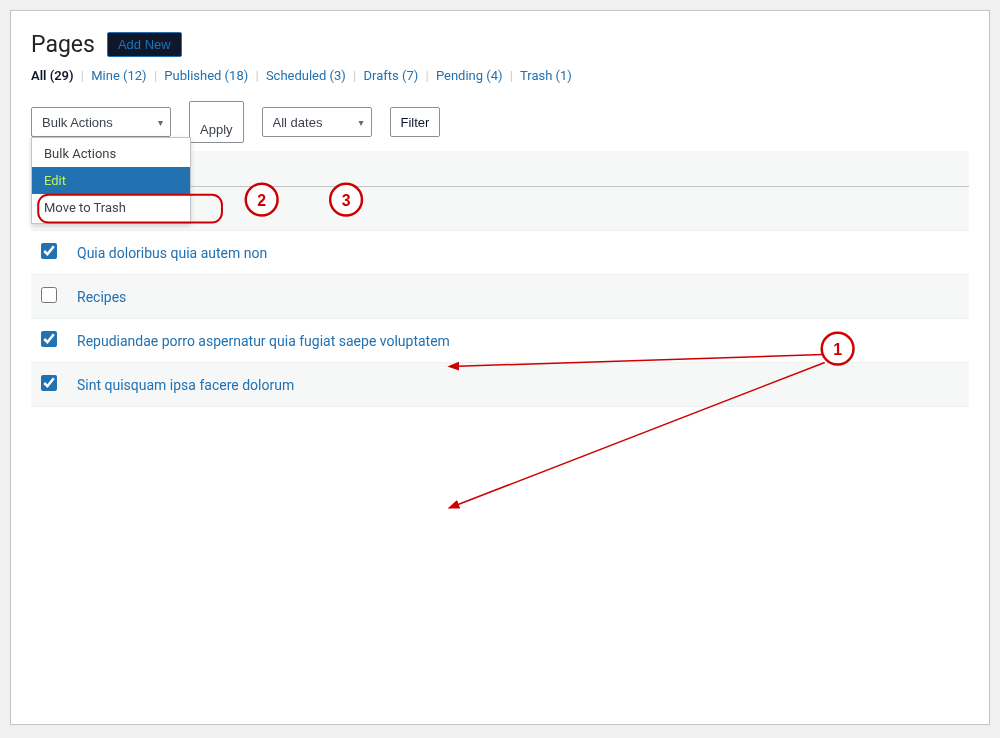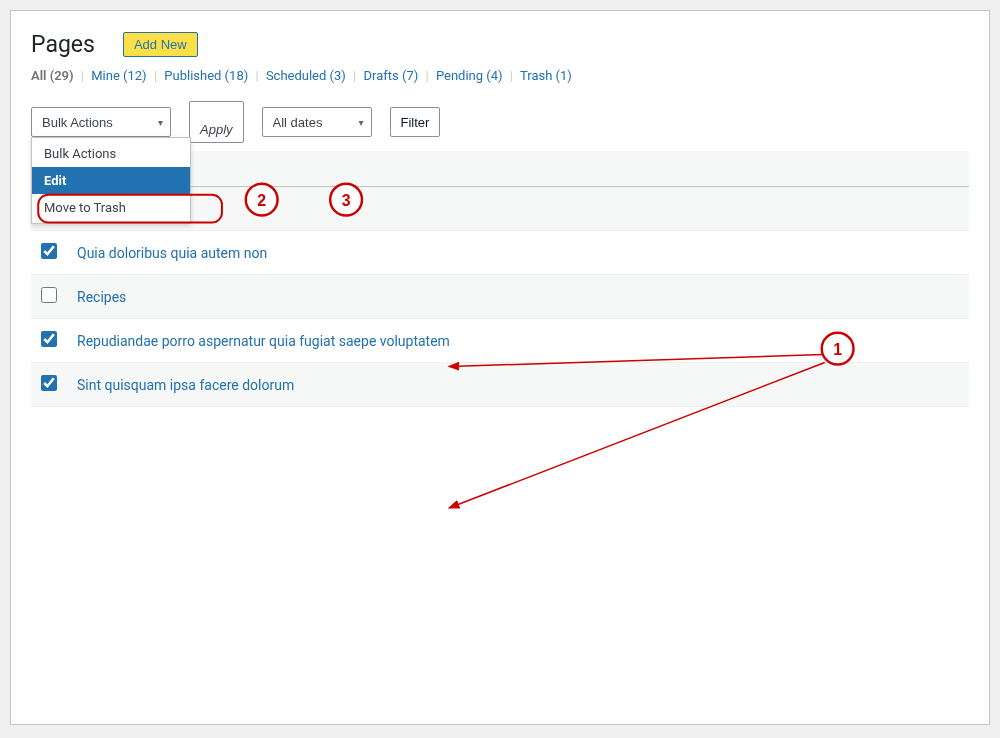--- a/index.html
+++ b/index.html
@@ -23,7 +23,7 @@
     .page-header {
       display: flex;
       align-items: center;
-      gap: 28px;
+      gap: 12px;
       margin-bottom: 10px;
     }
     .page-title {

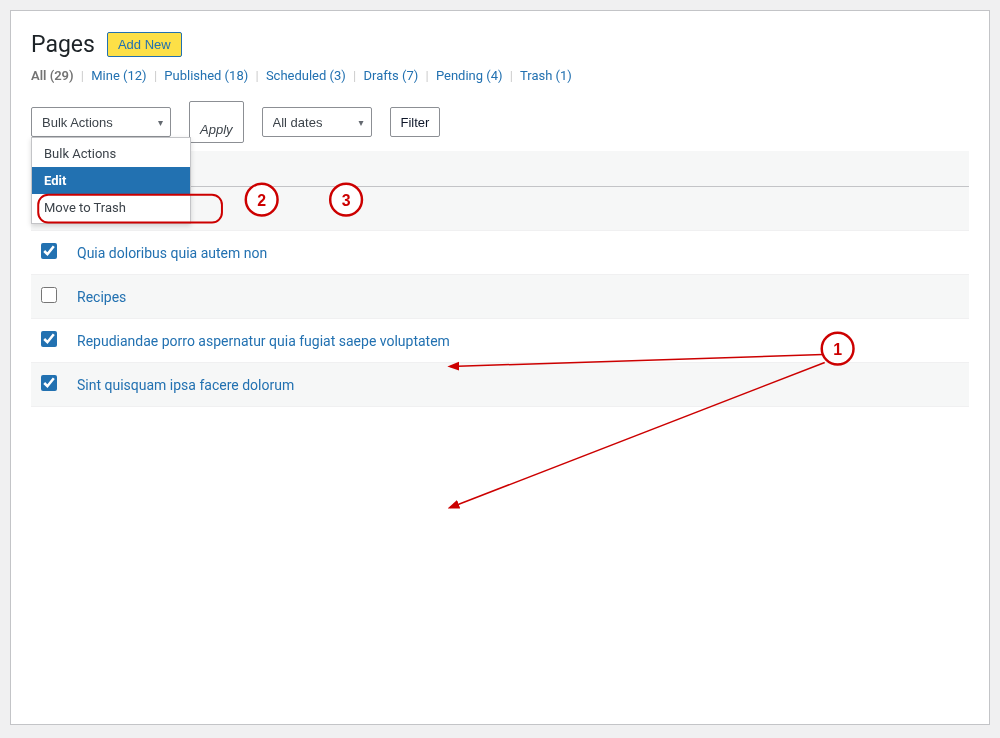--- a/index.html
+++ b/index.html
@@ -34,7 +34,7 @@
     .add-new-btn {
       border: 1px solid #2271b1;
       color: #2271b1;
-      background: #fde047;
+      background: #0f172a;
       padding: 4px 10px;
       font-size: 13px;
       cursor: pointer;

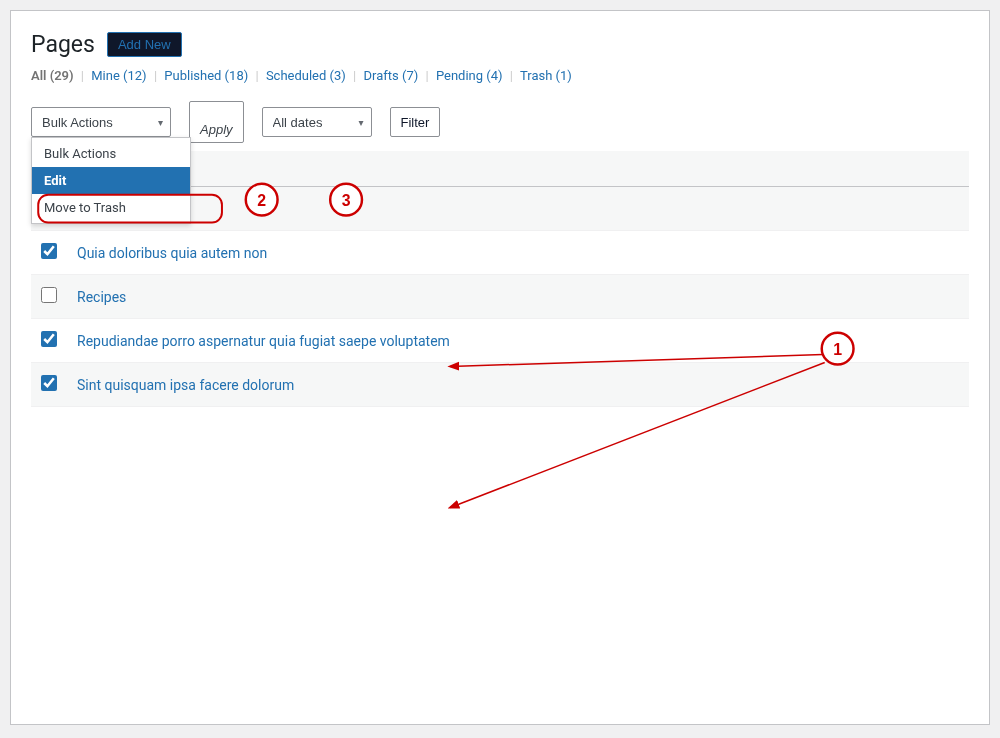--- a/index.html
+++ b/index.html
@@ -50,7 +50,7 @@
       color: #2271b1;
       text-decoration: none;
     }
-    .filter-links a.current { color: #737373; font-weight: 600; }
+    .filter-links a.current { color: #0f172a; font-weight: 600; }
     .filter-links .sep { color: #ccc; margin: 0 4px; }
 
     .toolbar {

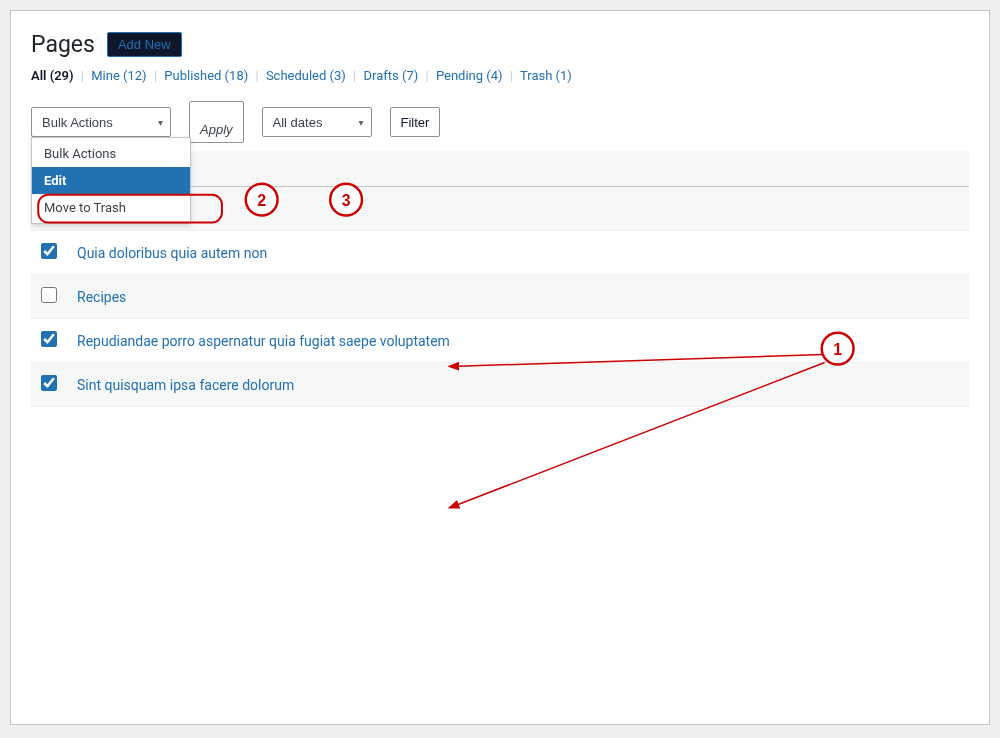--- a/index.html
+++ b/index.html
@@ -97,7 +97,6 @@
       cursor: pointer;
       border-radius: 2px;
       height: 28px;
-      font-style: italic;
     }
     .dates-wrap {
       position: relative;

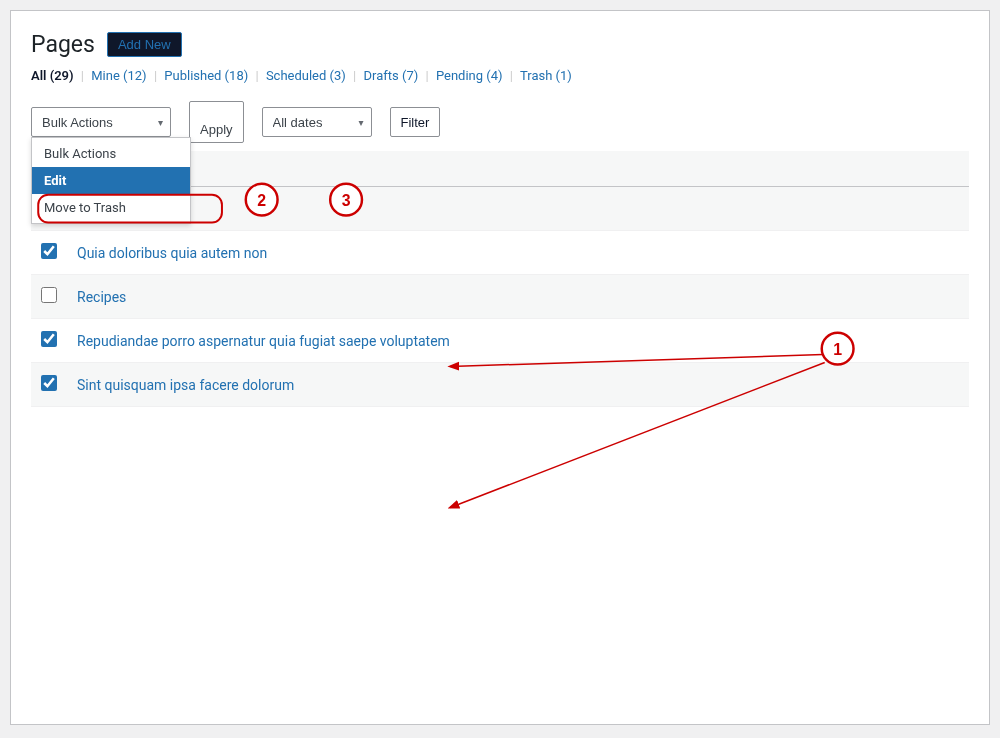--- a/index.html
+++ b/index.html
@@ -156,8 +156,7 @@
     }
     .dropdown-item.highlighted {
       background: #2271b1;
-      color: #ffffff;
-      font-weight: bold;
+      color: #bef264;
     }
 
     

